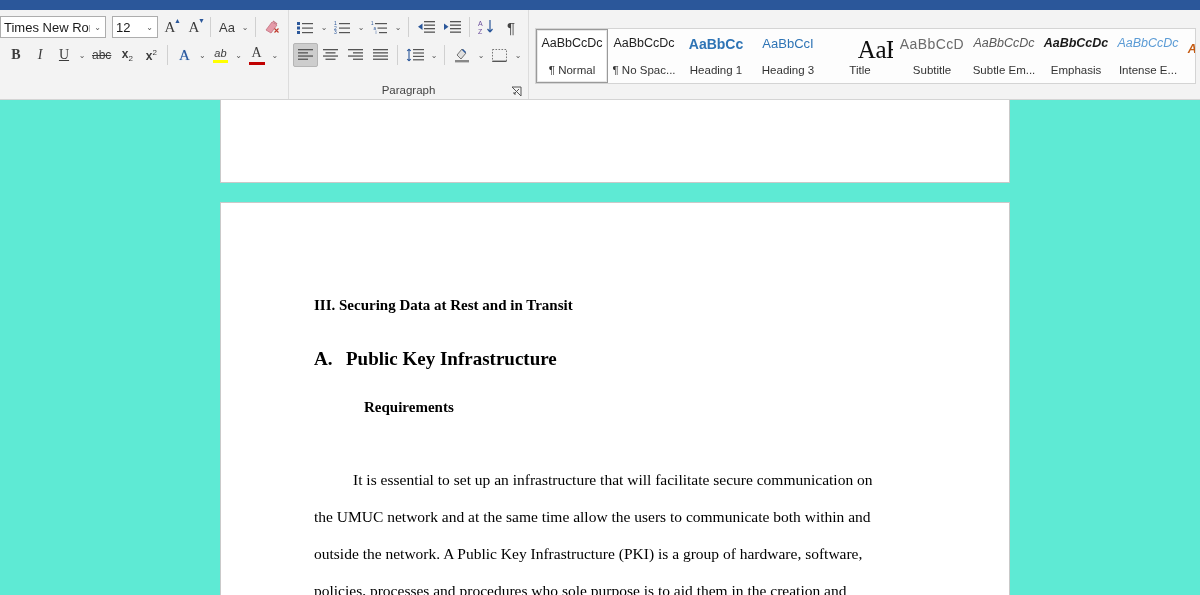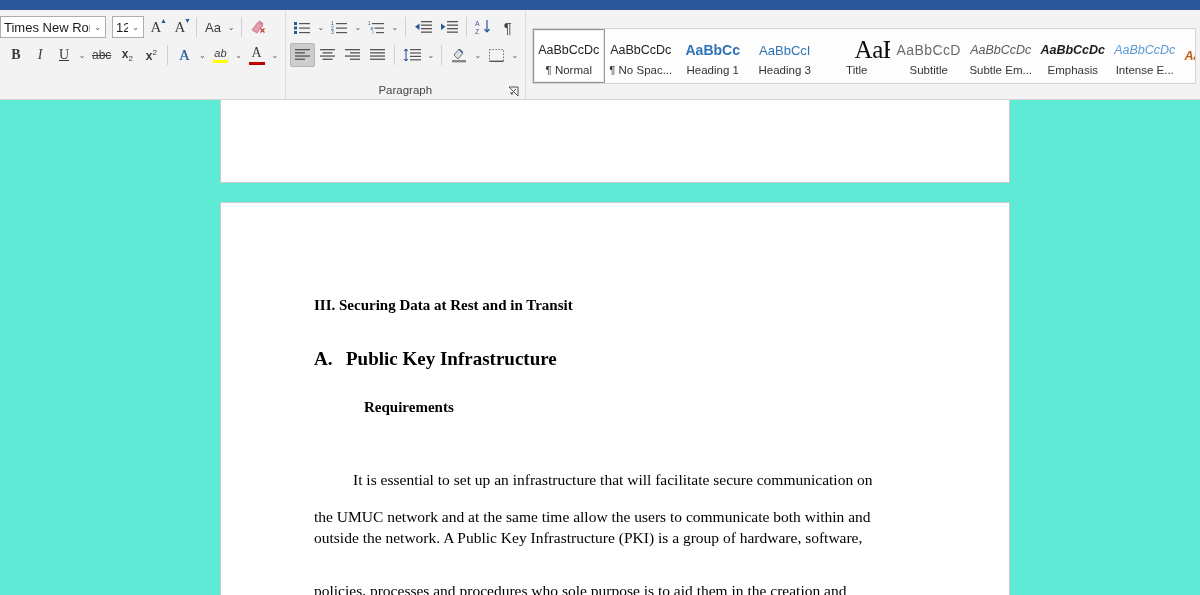--- a/index.html
+++ b/index.html
@@ -100,7 +100,7 @@
     font-size: 8px; color: #555;
   }
   #font-name-combo { width: 106px; margin-left: -4px; }
-  #font-size-combo { width: 32px; margin-left: 6px; }
+  #font-size-combo { width: 46px; margin-left: 6px; }
 
   
   .a-up, .a-dn { position: relative; padding: 0 4px; }

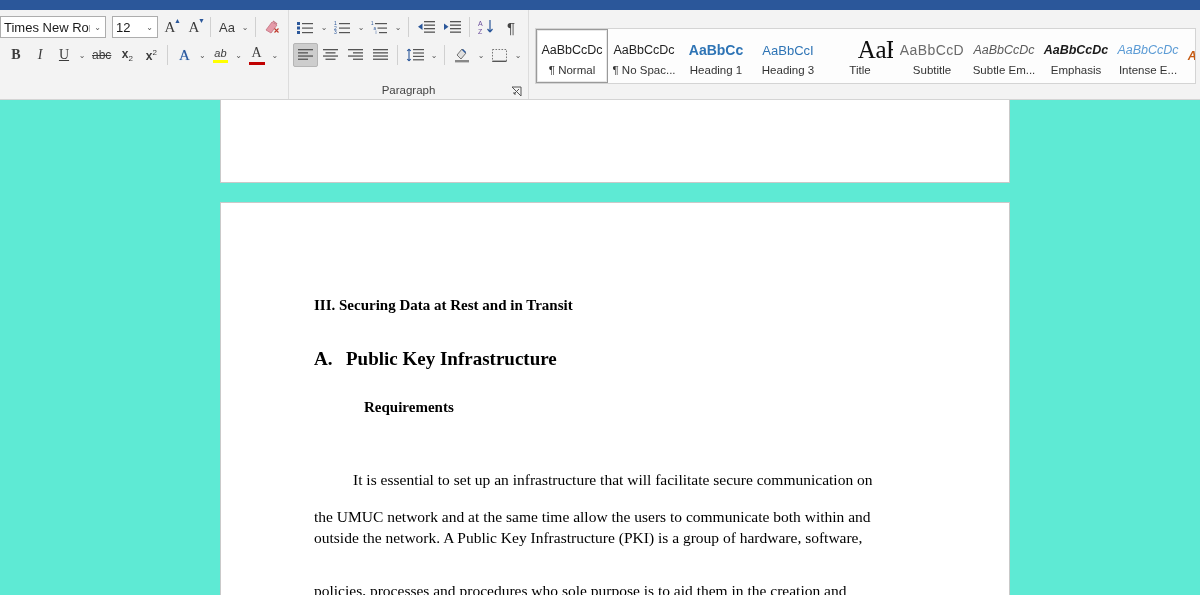--- a/index.html
+++ b/index.html
@@ -153,7 +153,7 @@
   .style-item.selected { border-color: #9a9a9a; background:#fff; box-shadow: inset 0 0 0 1px #e8e8e8; }
   .style-preview {
     height: 28px;
-    display: flex; align-items: center; justify-content: center;
+    display: flex; align-items: flex-start; justify-content: center;
     white-space: nowrap; overflow: hidden;
     width: 100%;
   }

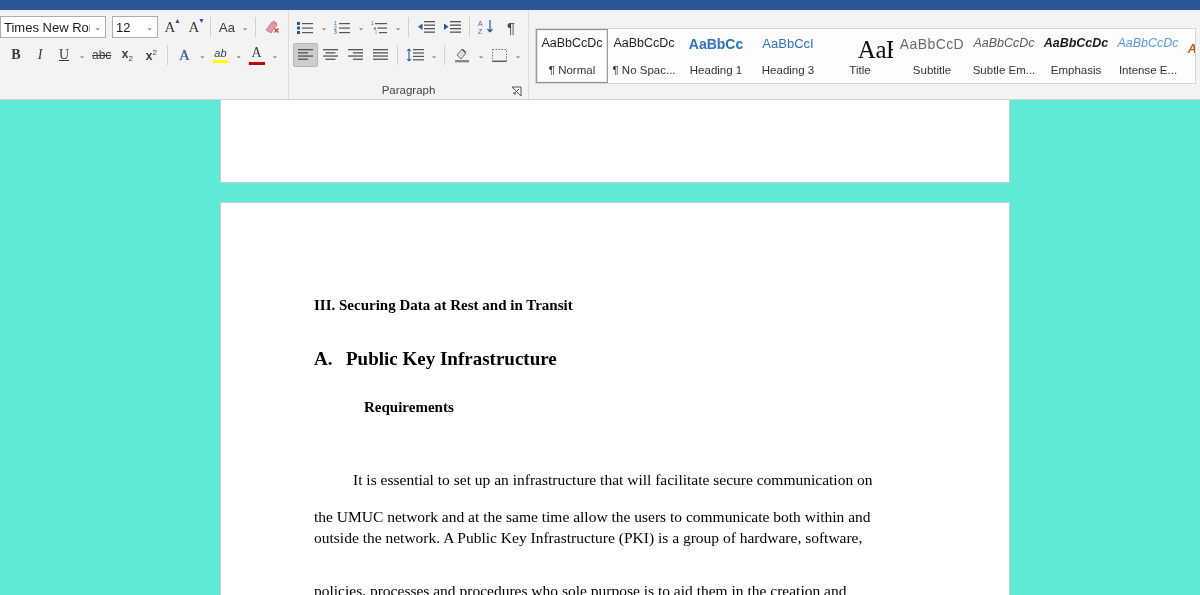--- a/index.html
+++ b/index.html
@@ -205,7 +205,7 @@
   .bl1 { left: 92px;  top: 268px; }
   .bl1 .indent { display:inline-block; width:40px; }
   .bl2 { left: 93px;  top: 305px; }
-  .bl3 { left: 93px;  top: 326px; }
+  .bl3 { left: 93px;  top: 342px; }
   .bl4 { left: 93px;  top: 379px; }
 </style>
 </head>

